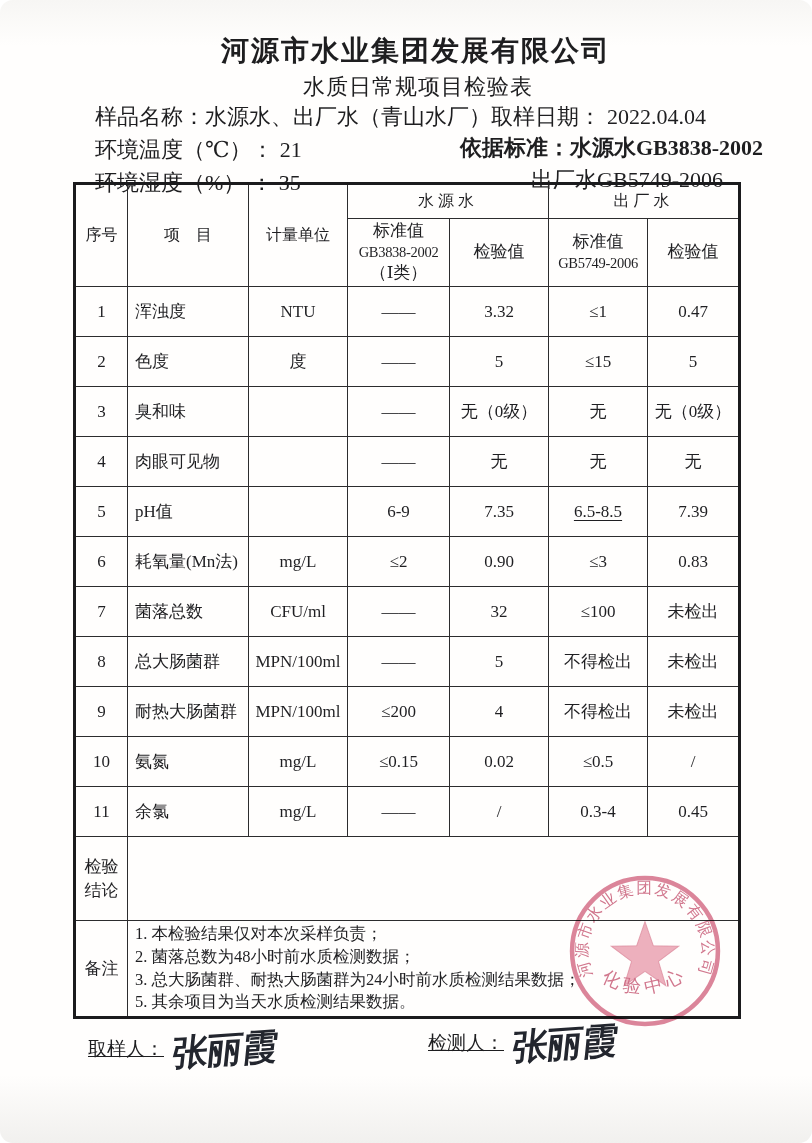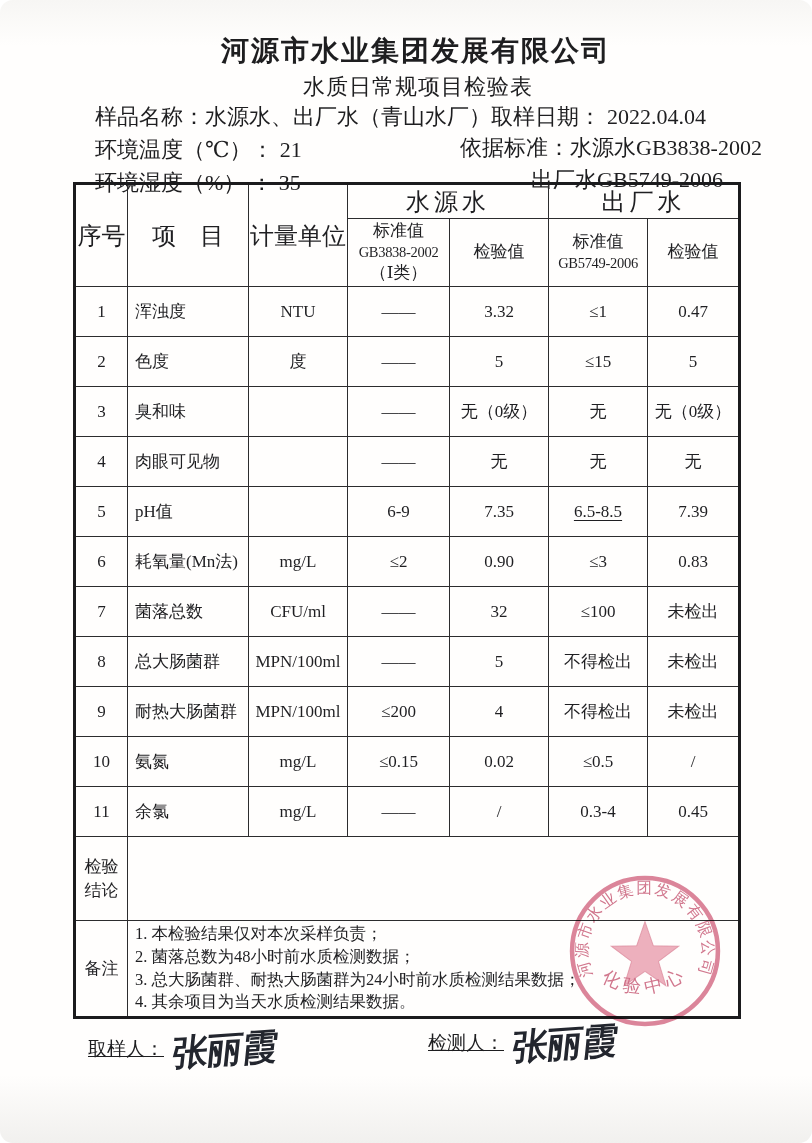--- a/index.html
+++ b/index.html
@@ -34,7 +34,7 @@
   .info-line .val { margin-left: 6px; }
   .il1 { top: 102px; left: 95px; }
   .il2-left  { top: 135px; left: 95px; }
-  .il2-right { top: 133px; left: 460px; }
+  .il2-right { top: 133px; left: 460px; font-weight: bold; }
   .il3-left  { top: 168px; left: 95px; }
   .il3-right { top: 165px; left: 520px; width: 203px; text-align: right; }
   

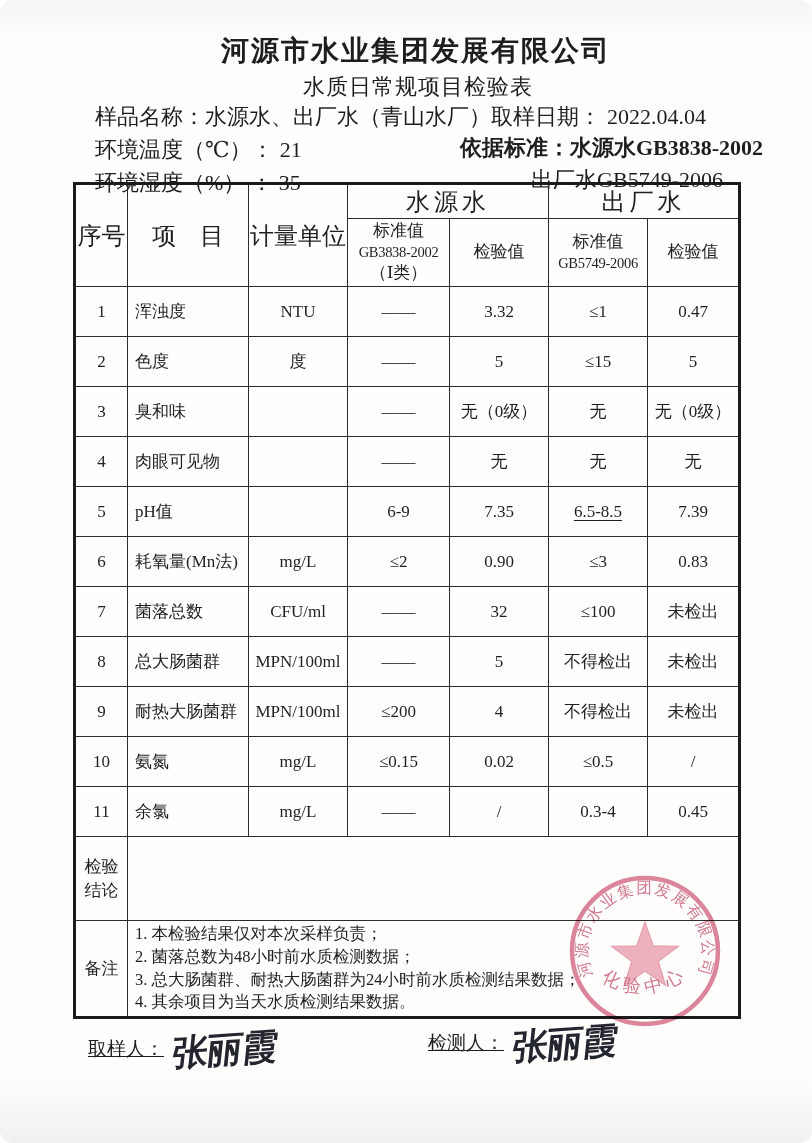--- a/index.html
+++ b/index.html
@@ -50,7 +50,7 @@
     text-align: center; vertical-align: middle;
     padding: 0; font-weight: normal;
   }
-  tr.group-h td { height: 33px; font-size: 24px; letter-spacing: 4px; }
+  tr.group-h td { height: 33px; font-size: 16px; letter-spacing: 4px; }
   tr.sub-h td { height: 67px; line-height: 1.35; }
   .std-gb { font-size: 14.5px; letter-spacing: -0.3px; display: block; }
   .std-l { display: block; }

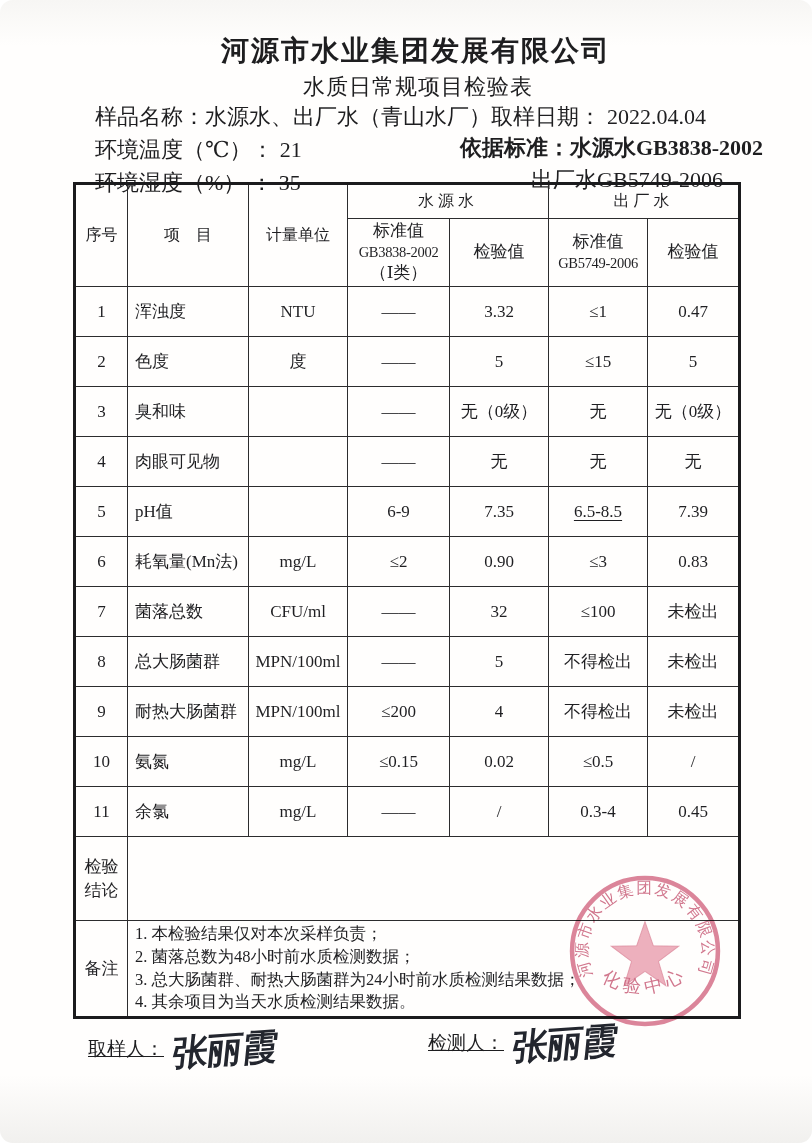--- a/index.html
+++ b/index.html
@@ -253,7 +253,7 @@
           <div class="remark-line">1. 本检验结果仅对本次采样负责；</div>
           <div class="remark-line">2. 菌落总数为48小时前水质检测数据；</div>
           <div class="remark-line">3. 总大肠菌群、耐热大肠菌群为24小时前水质检测结果数据；</div>
-          <div class="remark-line">4. 其余项目为当天水质检测结果数据。</div>
+          <div class="remark-line">5. 其余项目为当天水质检测结果数据。</div>
         </td>
       </tr>
     </tbody>

